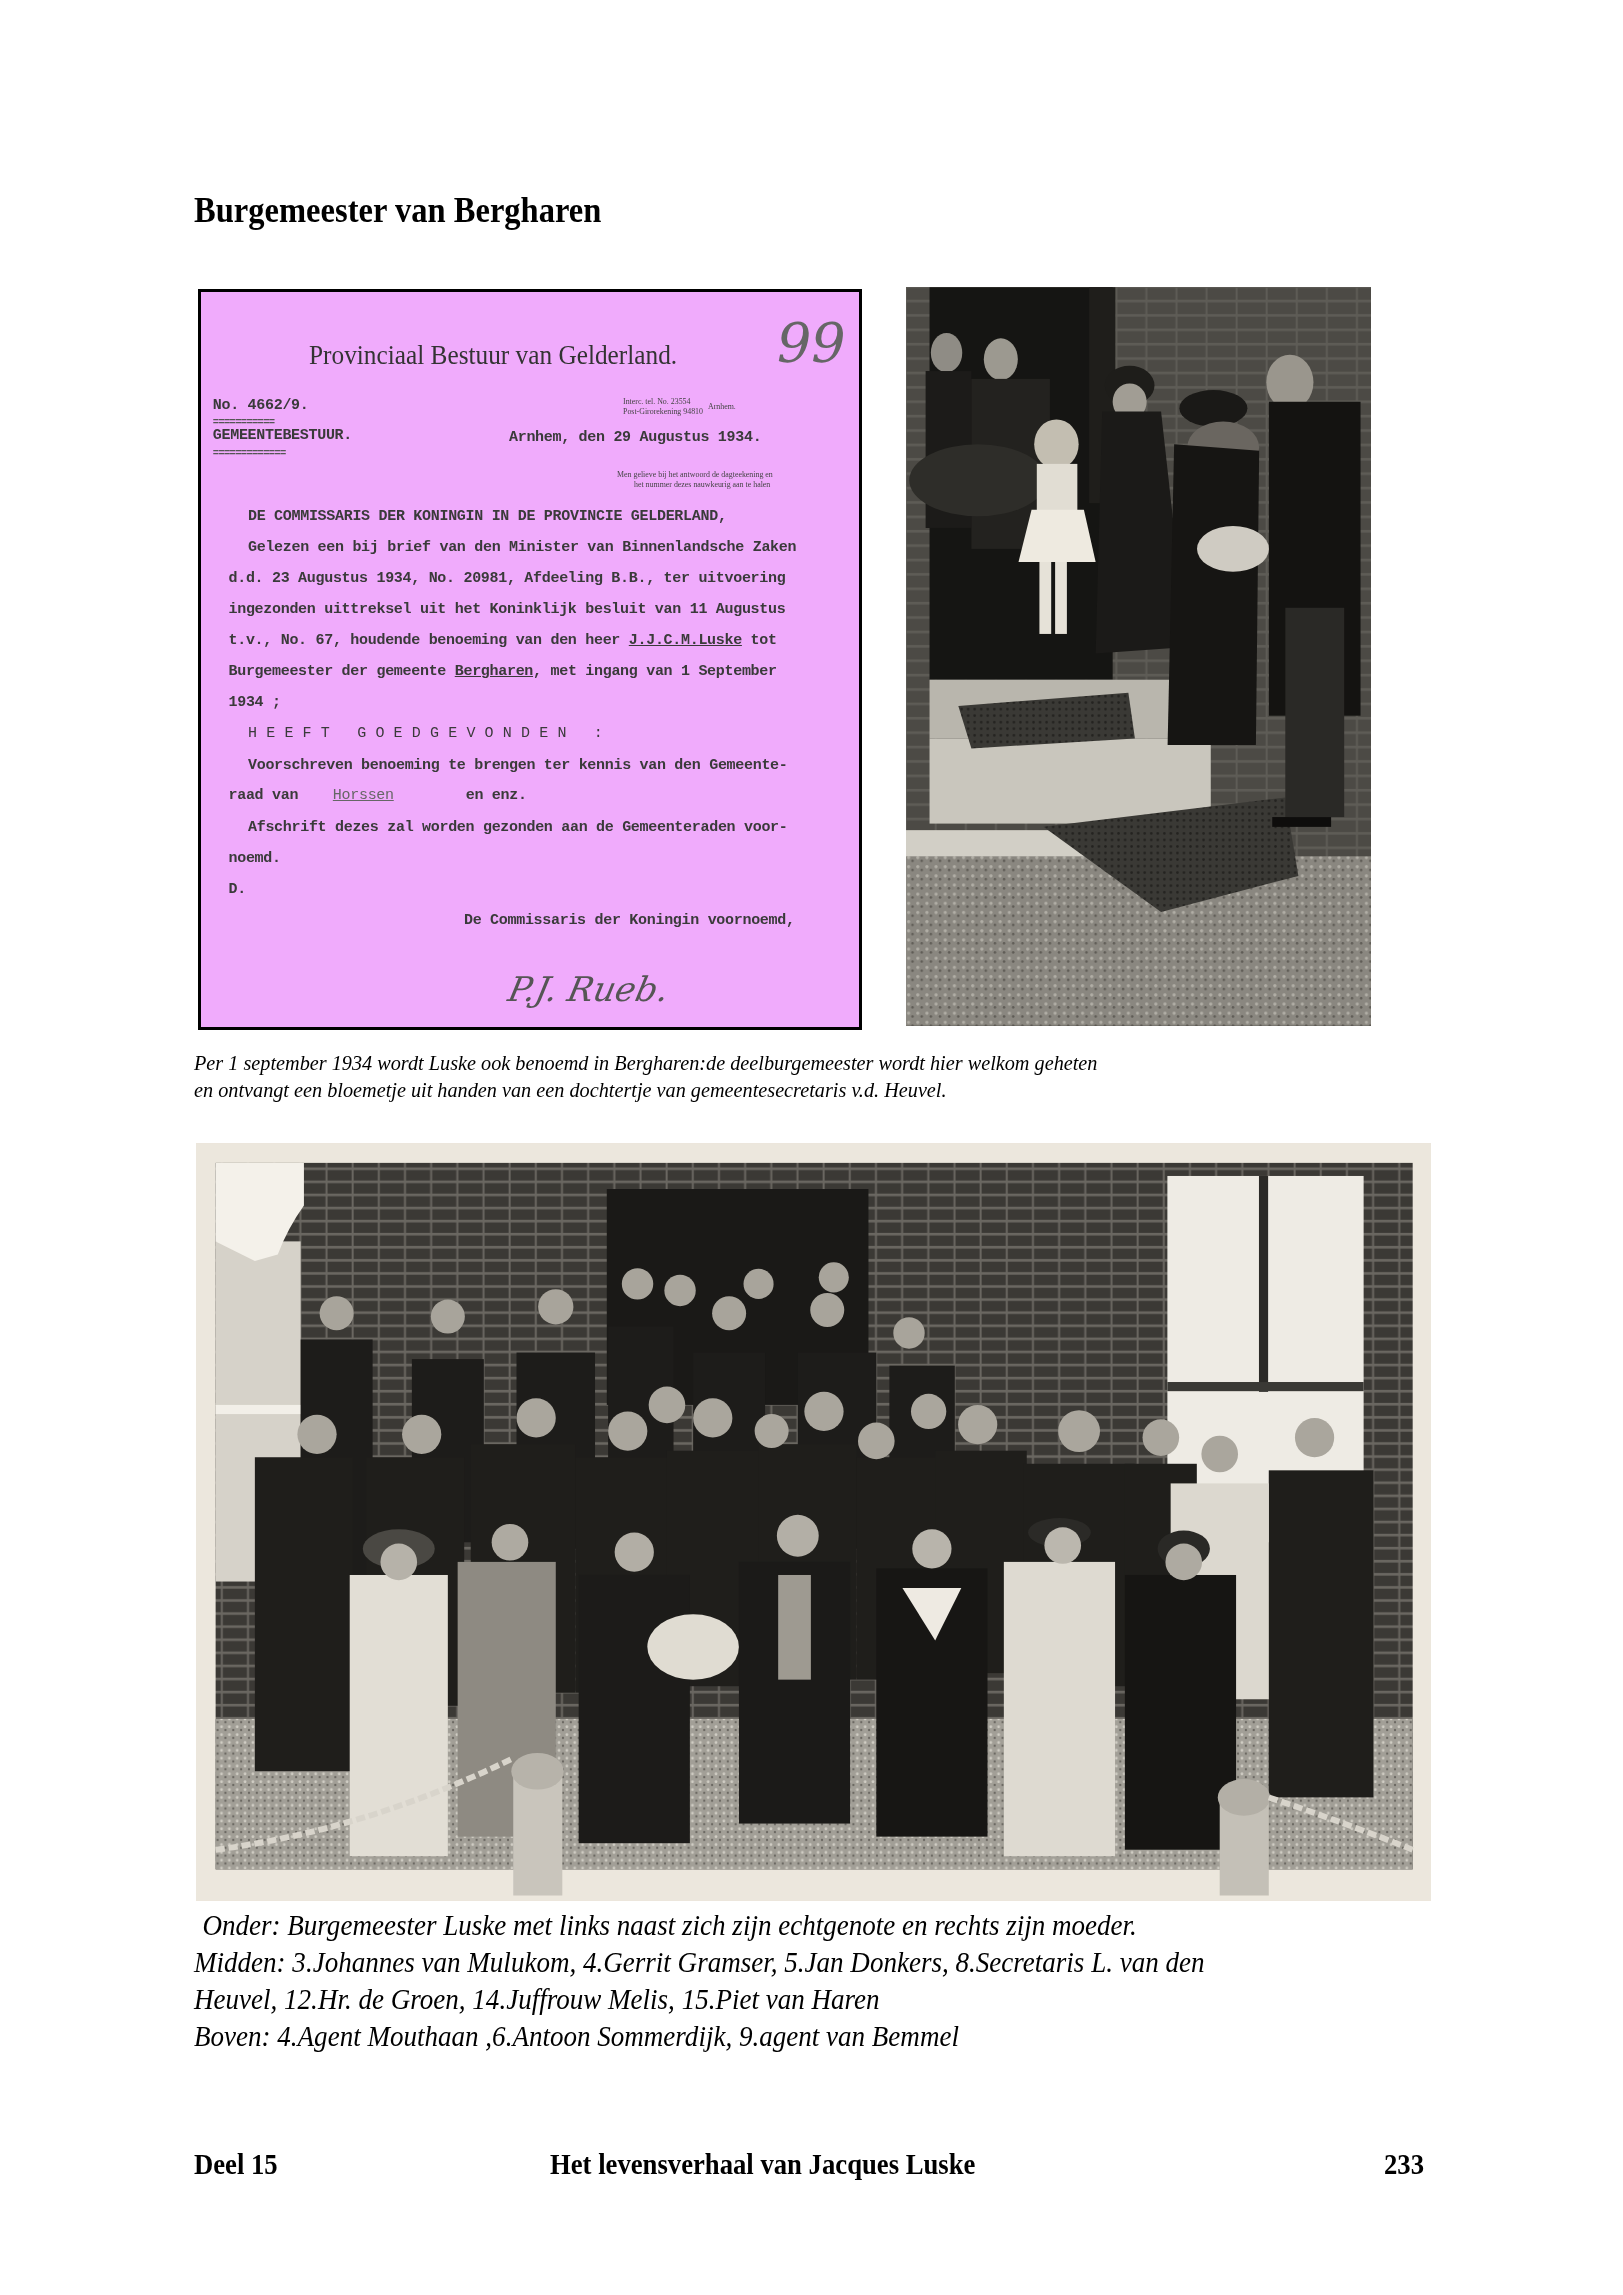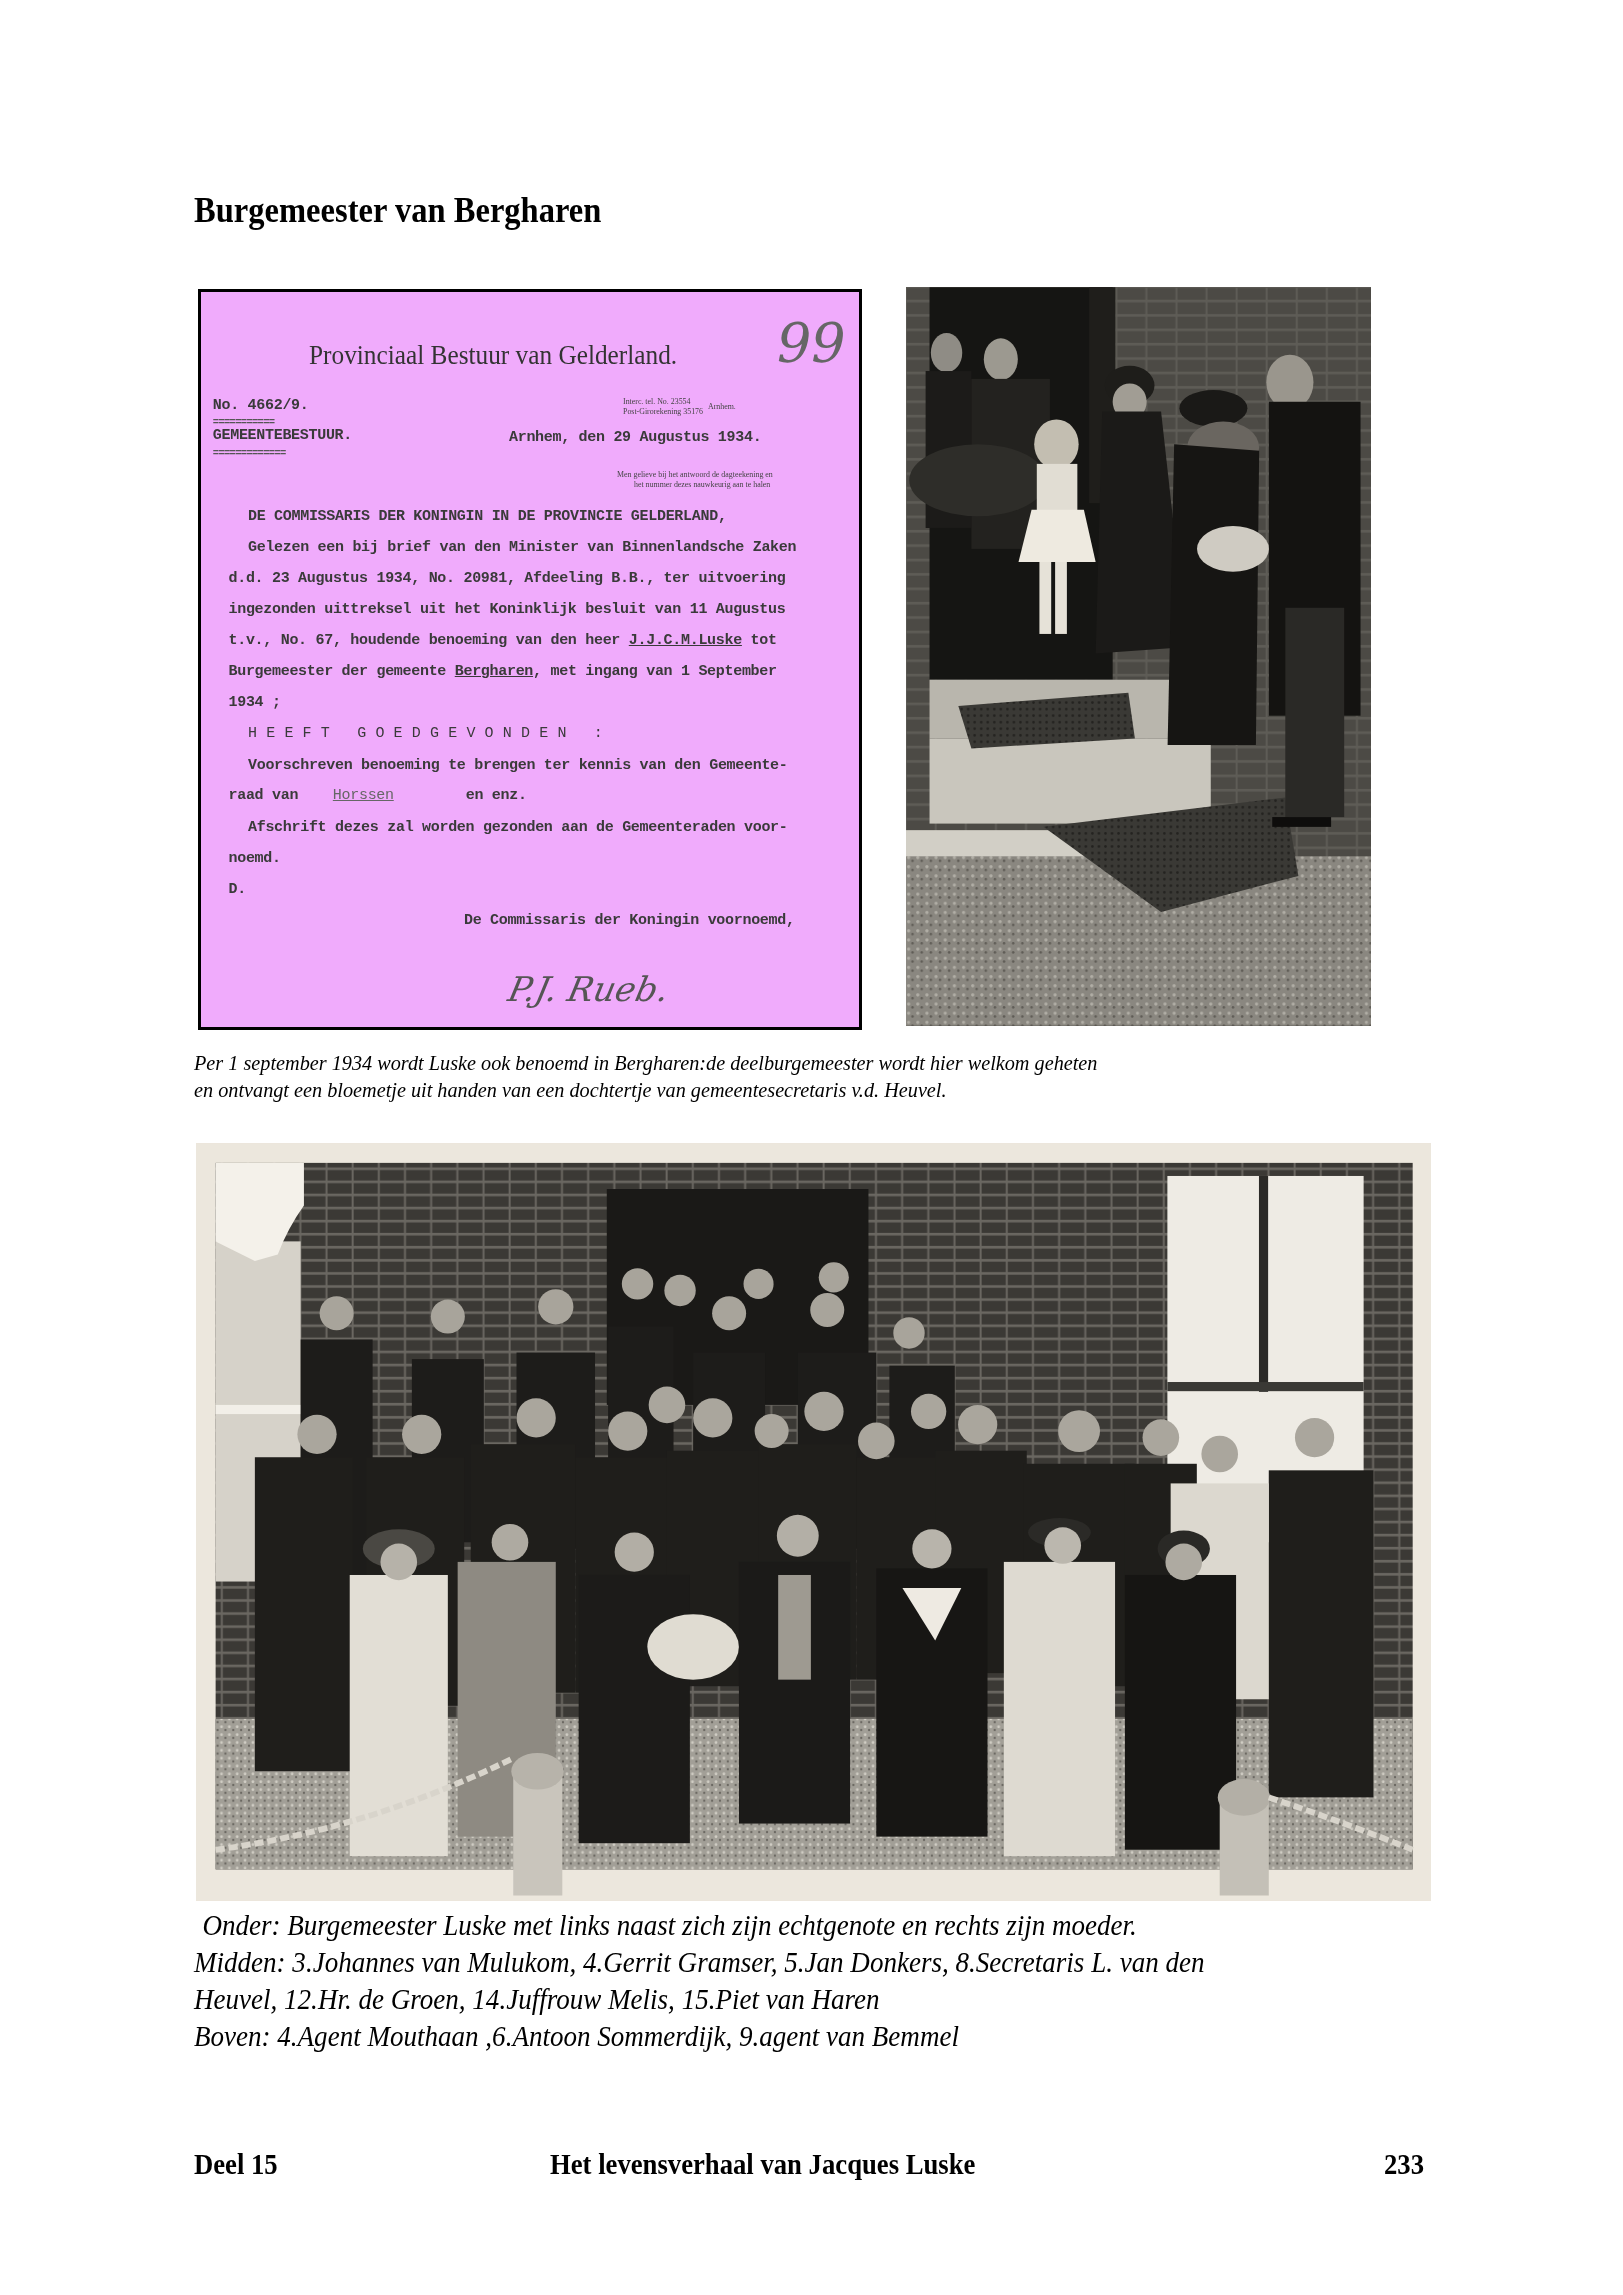--- a/index.html
+++ b/index.html
@@ -50,7 +50,7 @@
   <div class="t dash" style="left:11.8px; top:155px;">=============</div>
 
   <div class="t small-serif" style="left:422px; top:105px;">Interc. tel. No. 23554</div>
-  <div class="t small-serif" style="left:422px; top:115px;">Post-Girorekening 35176</div>
+  <div class="t small-serif" style="left:422px; top:115px;">Post-Girorekening 94810</div>
   <div class="t small-serif" style="left:507px; top:110px;">Arnhem.</div>
   <div class="t tw" style="left:308px; top:137px;">Arnhem, den 29 Augustus 1934.</div>
 

